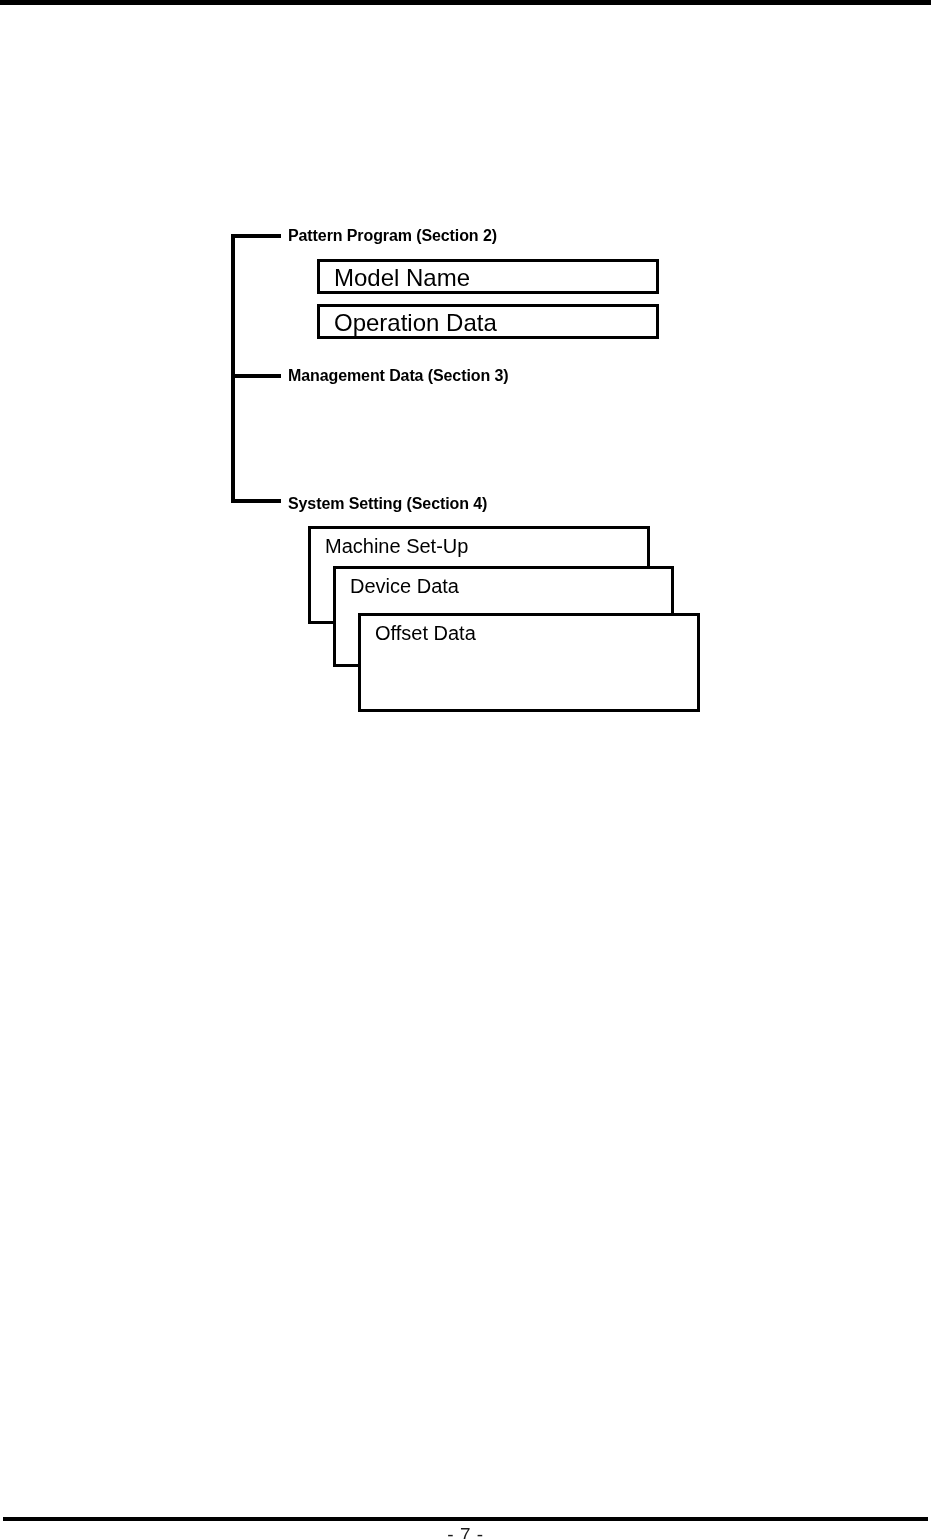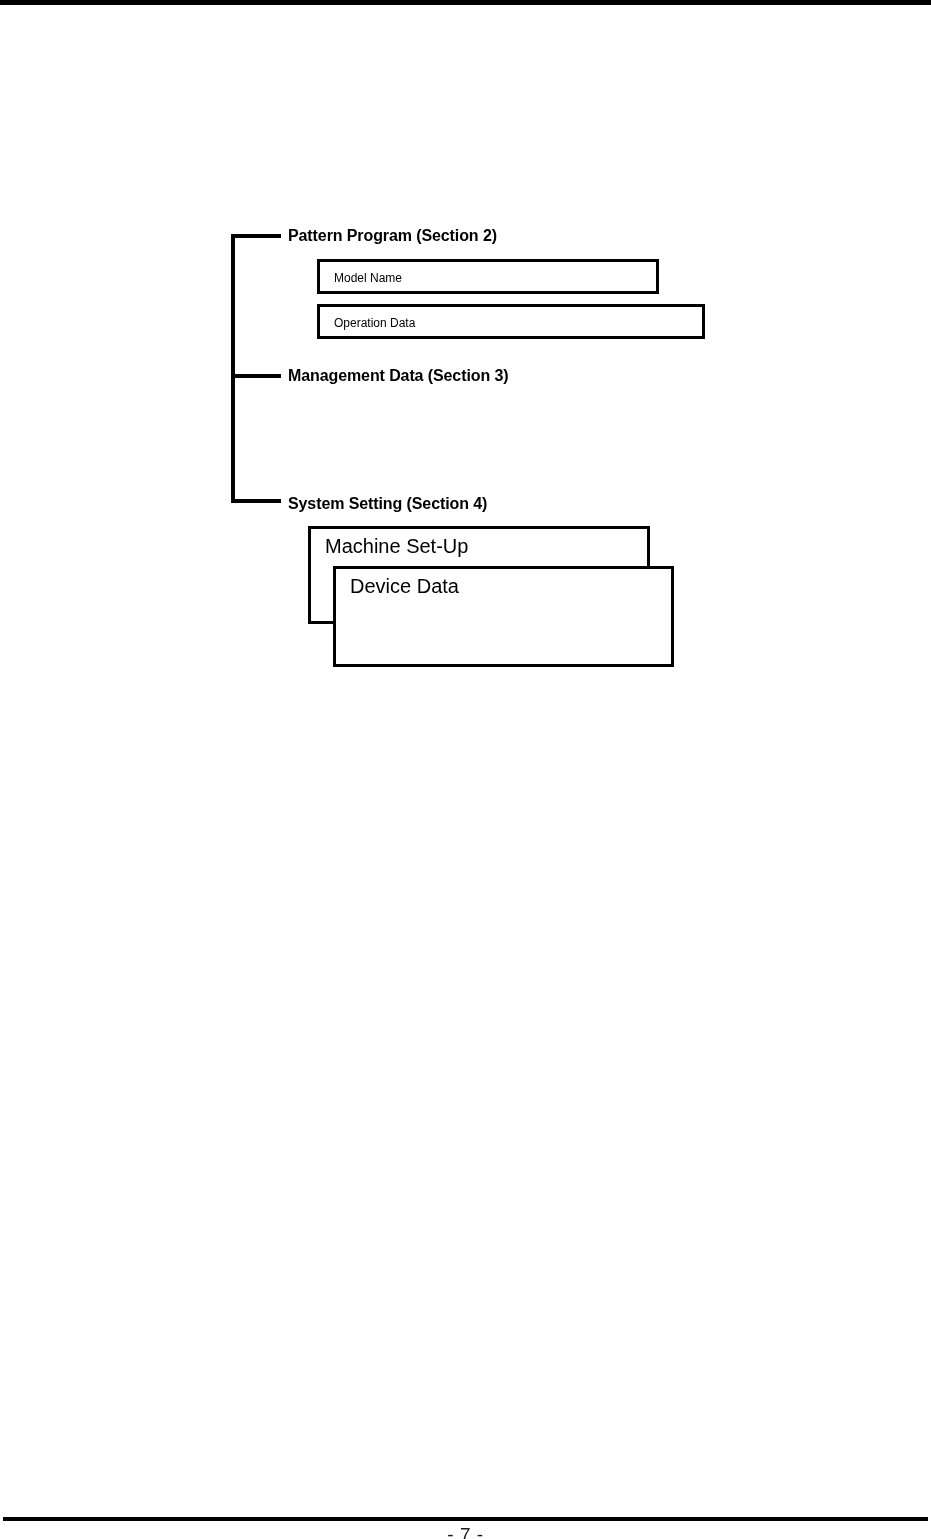--- a/index.html
+++ b/index.html
@@ -98,7 +98,7 @@
     box-sizing: border-box;
     border: 3px solid #000000;
     background: #ffffff;
-    font-size: 12px;
+    font-size: 24px;
     line-height: 26px;
     padding: 3px 0 0 14px;
     white-space: pre-line;

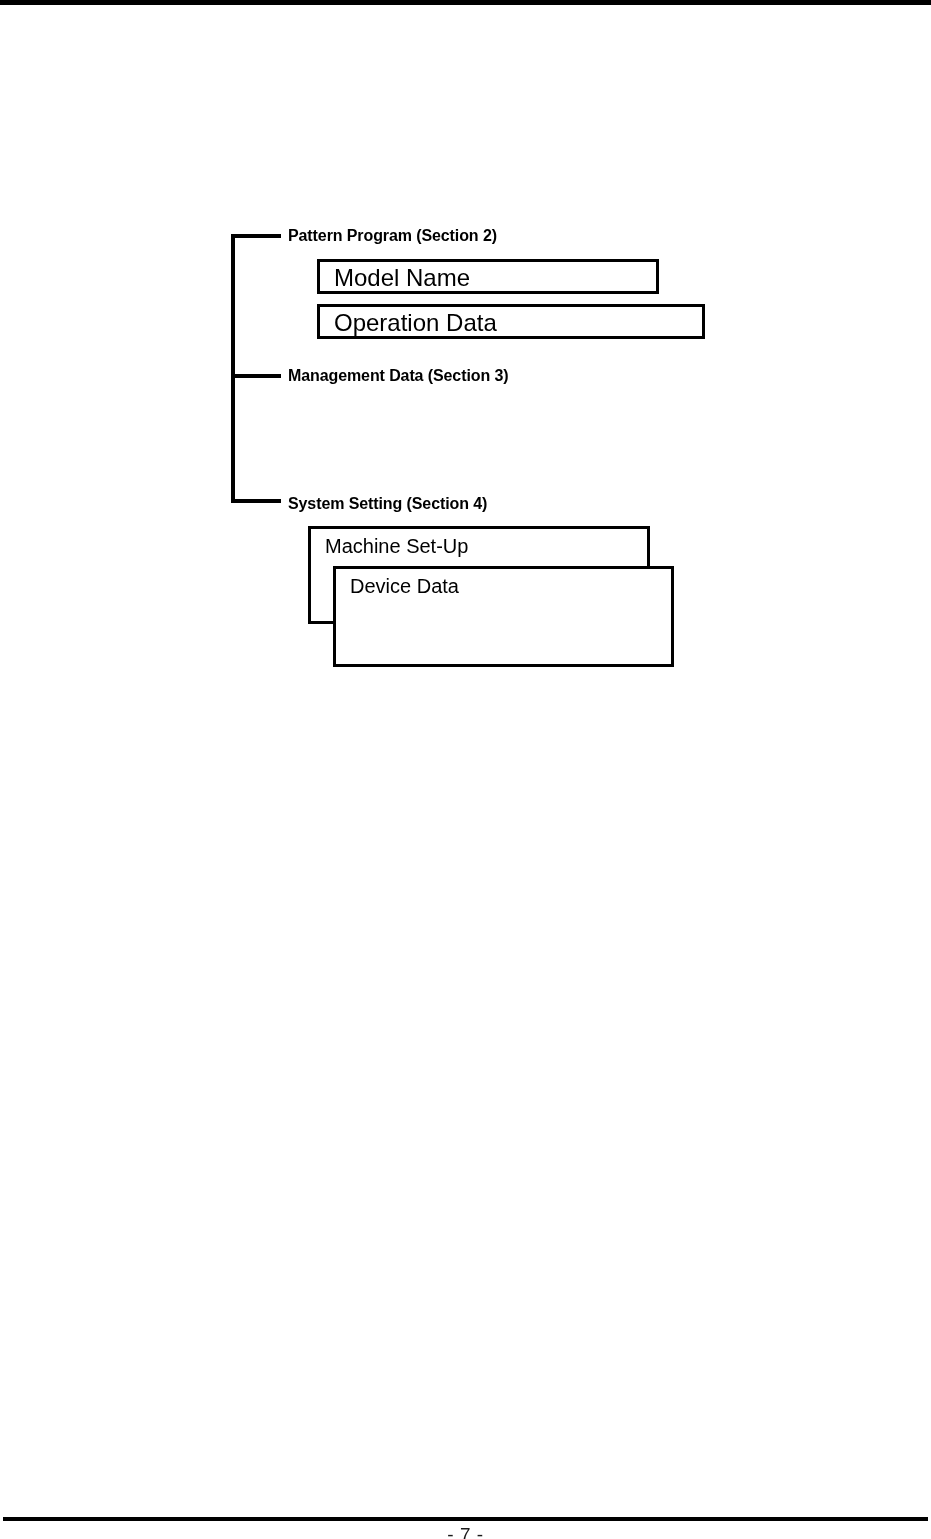--- a/index.html
+++ b/index.html
@@ -112,7 +112,7 @@
   #box-operation-data {
     left: 317px;
     top: 304px;
-    width: 388px;
+    width: 342px;
     height: 35px;
   }
   #box-management-data {

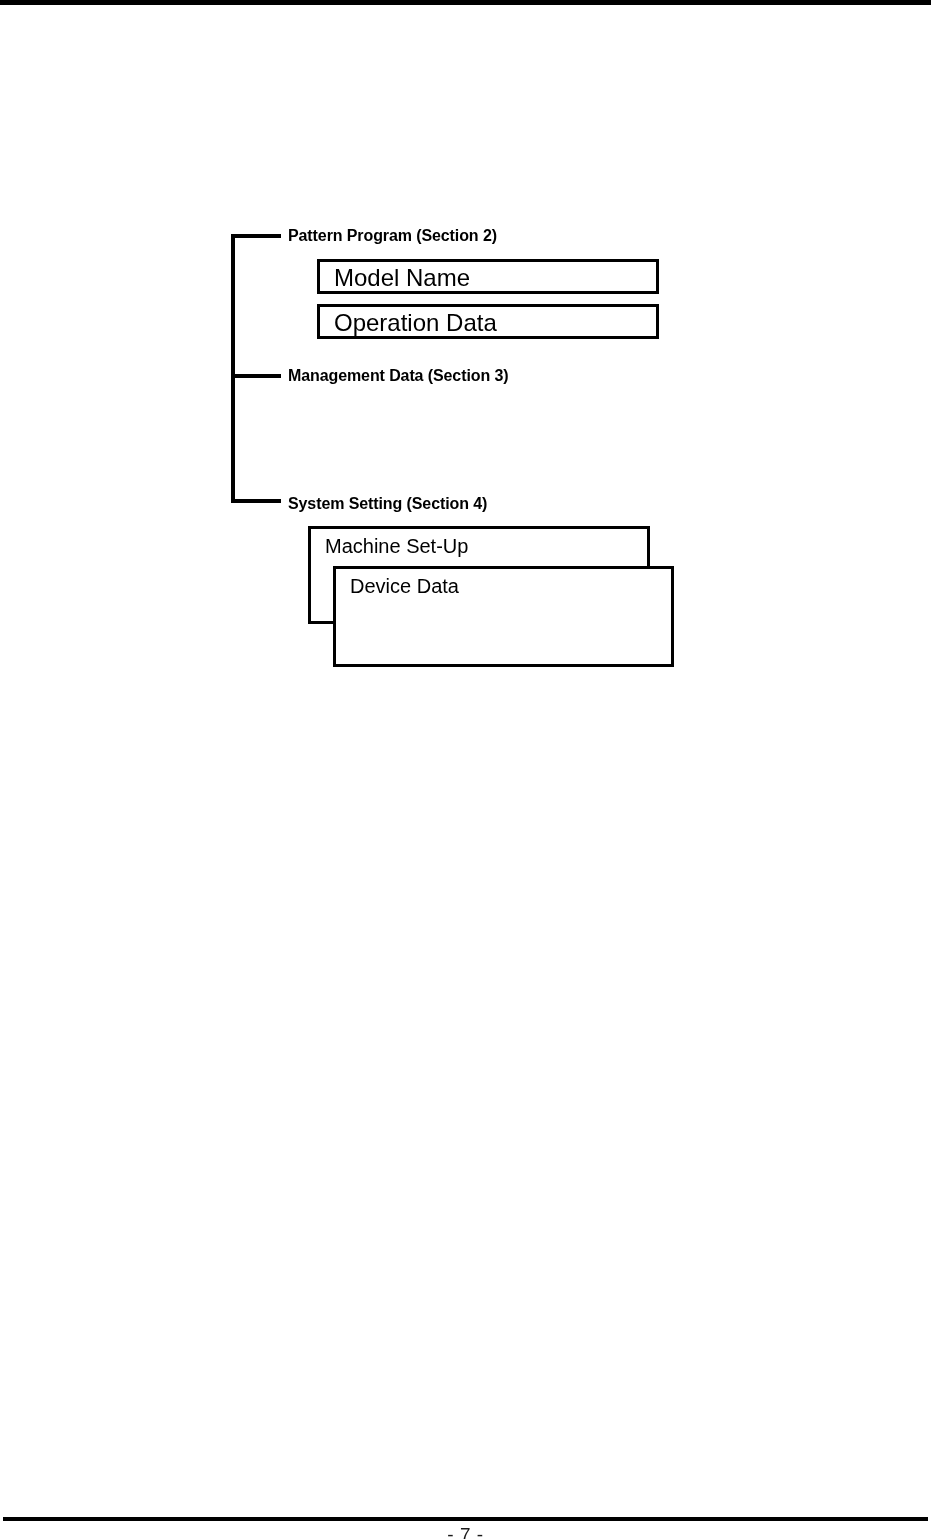--- a/index.html
+++ b/index.html
@@ -186,6 +186,7 @@
 
   <div class="stack-box" id="box-device-data">Device Data</div>
 
+  <div class="stack-box" id="box-offset-data">Offset Data</div>
 
   <div id="bottom-rule"></div>
 

